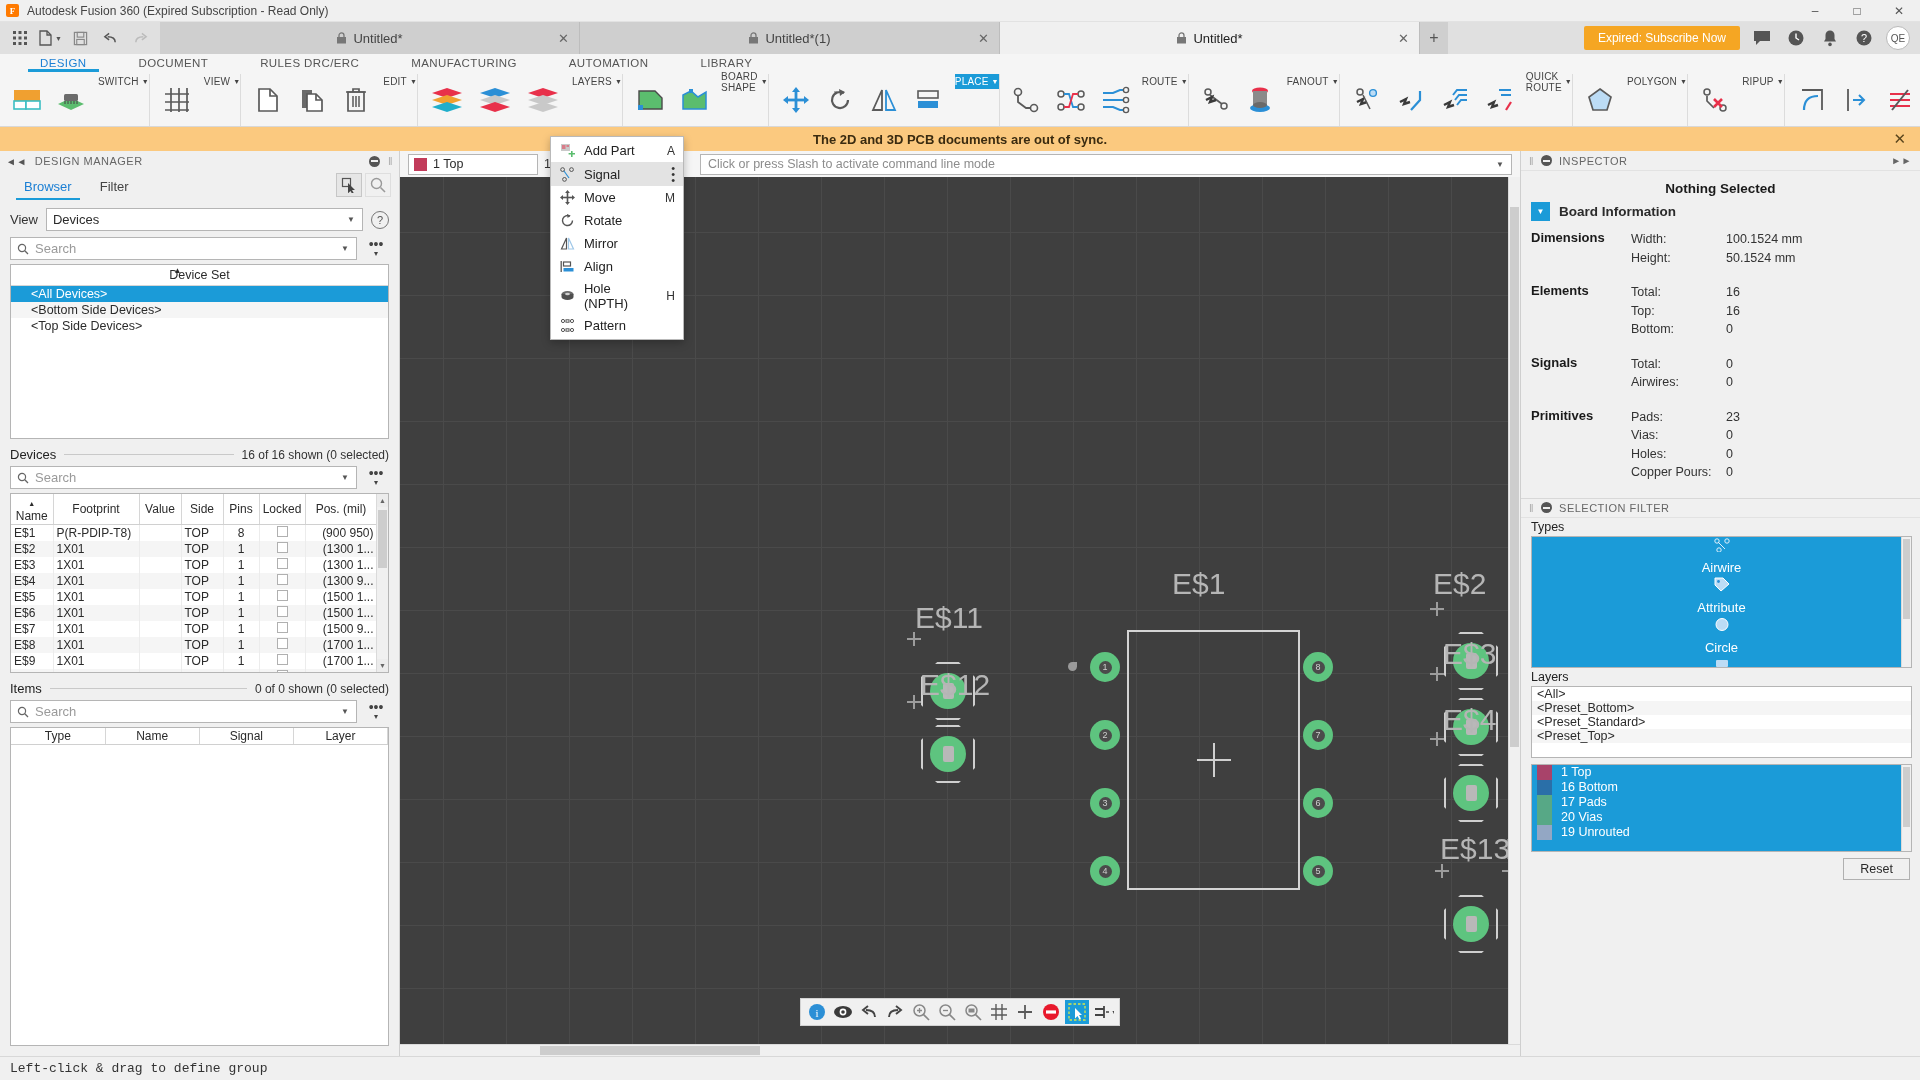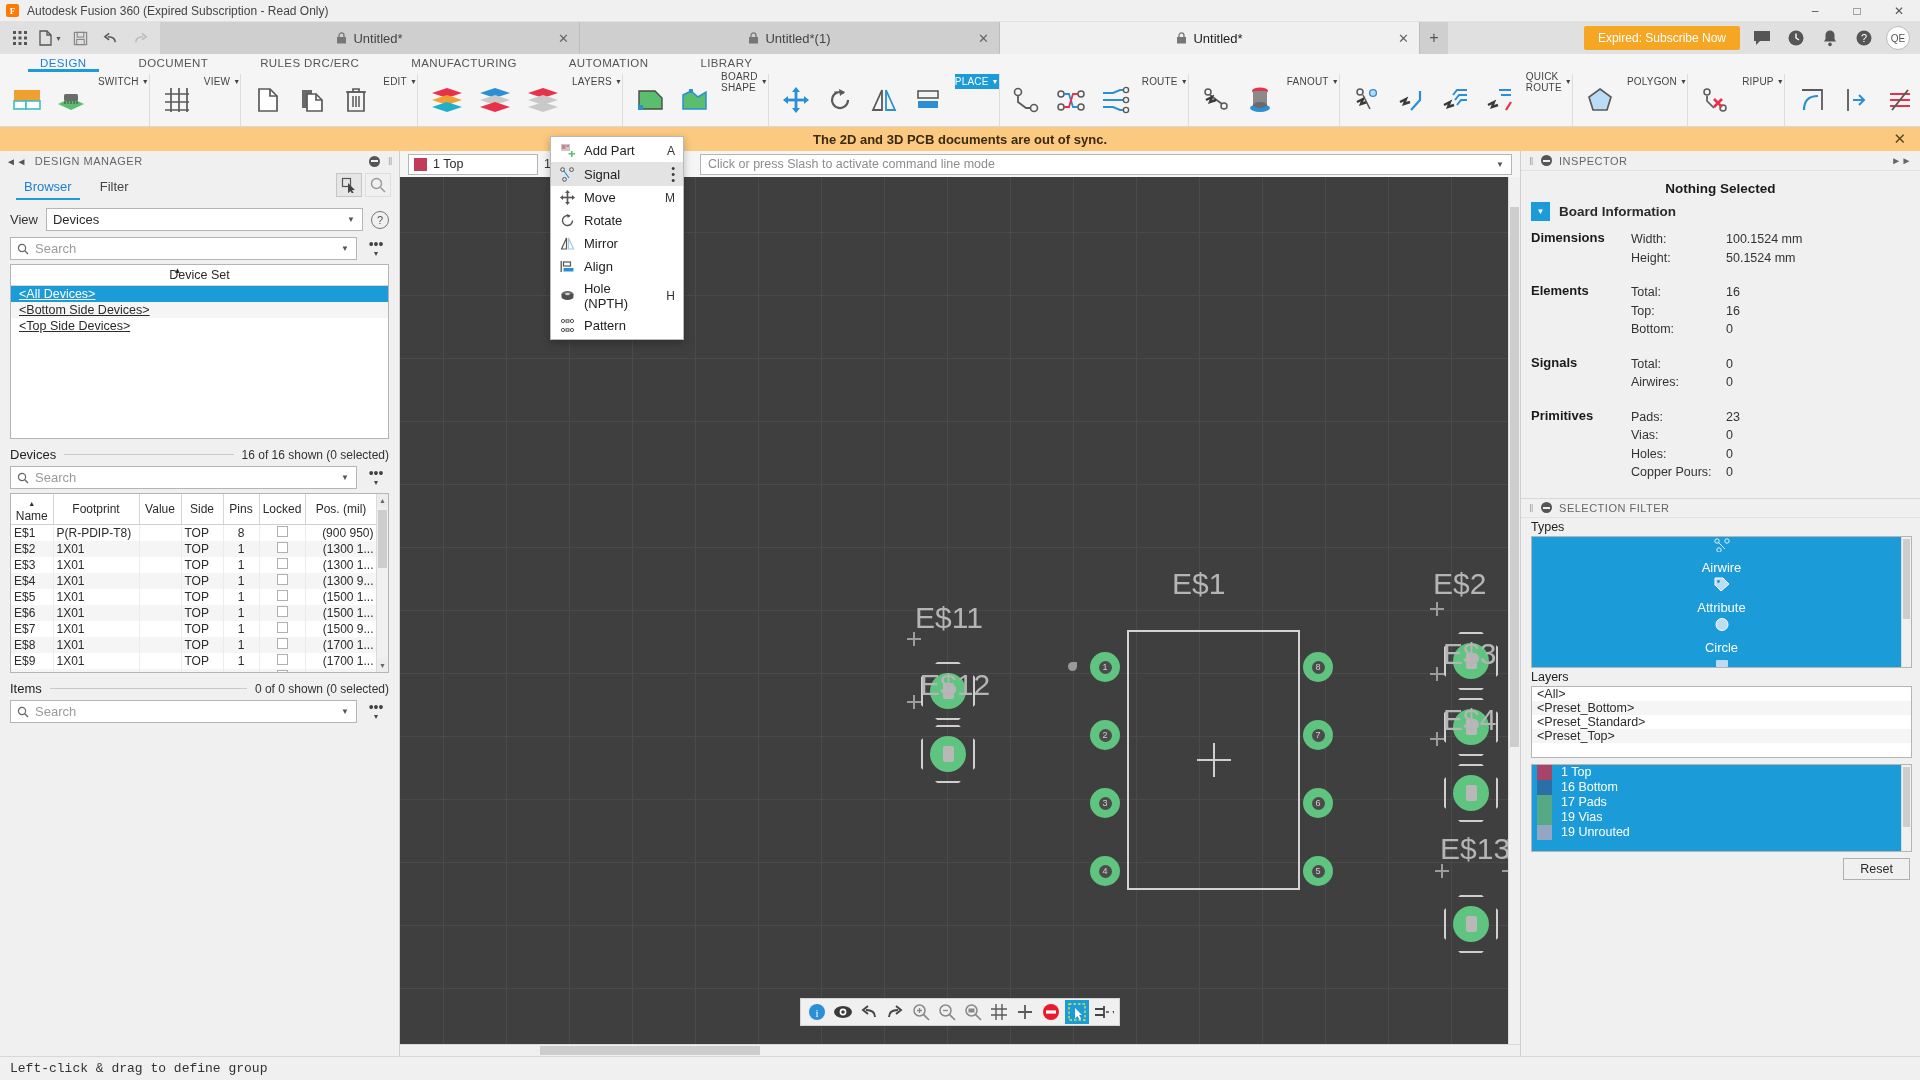--- a/index.html
+++ b/index.html
@@ -90,7 +90,7 @@
   .listbox { margin:0 10px; border:1px solid #b5b5b5; background:#fff; overflow:hidden;}
   .lb-head { text-align:center; font-size:12.5px; padding:3px 0; border-bottom:1px solid #d6d6d6; position:relative;}
   .lb-head .sortcar{position:absolute;left:50%;margin-left:-26px;top:1px;font-size:8px;}
-  .lb-row { font-size:12.5px; padding:1px 8px;text-decoration:underline; }
+  .lb-row { font-size:12.5px; padding:1px 20px; }
   .lb-row.sel { background:#1b9bd8; color:#fff; }
   .lb-row.alt { background:#f5f5f5; }
 

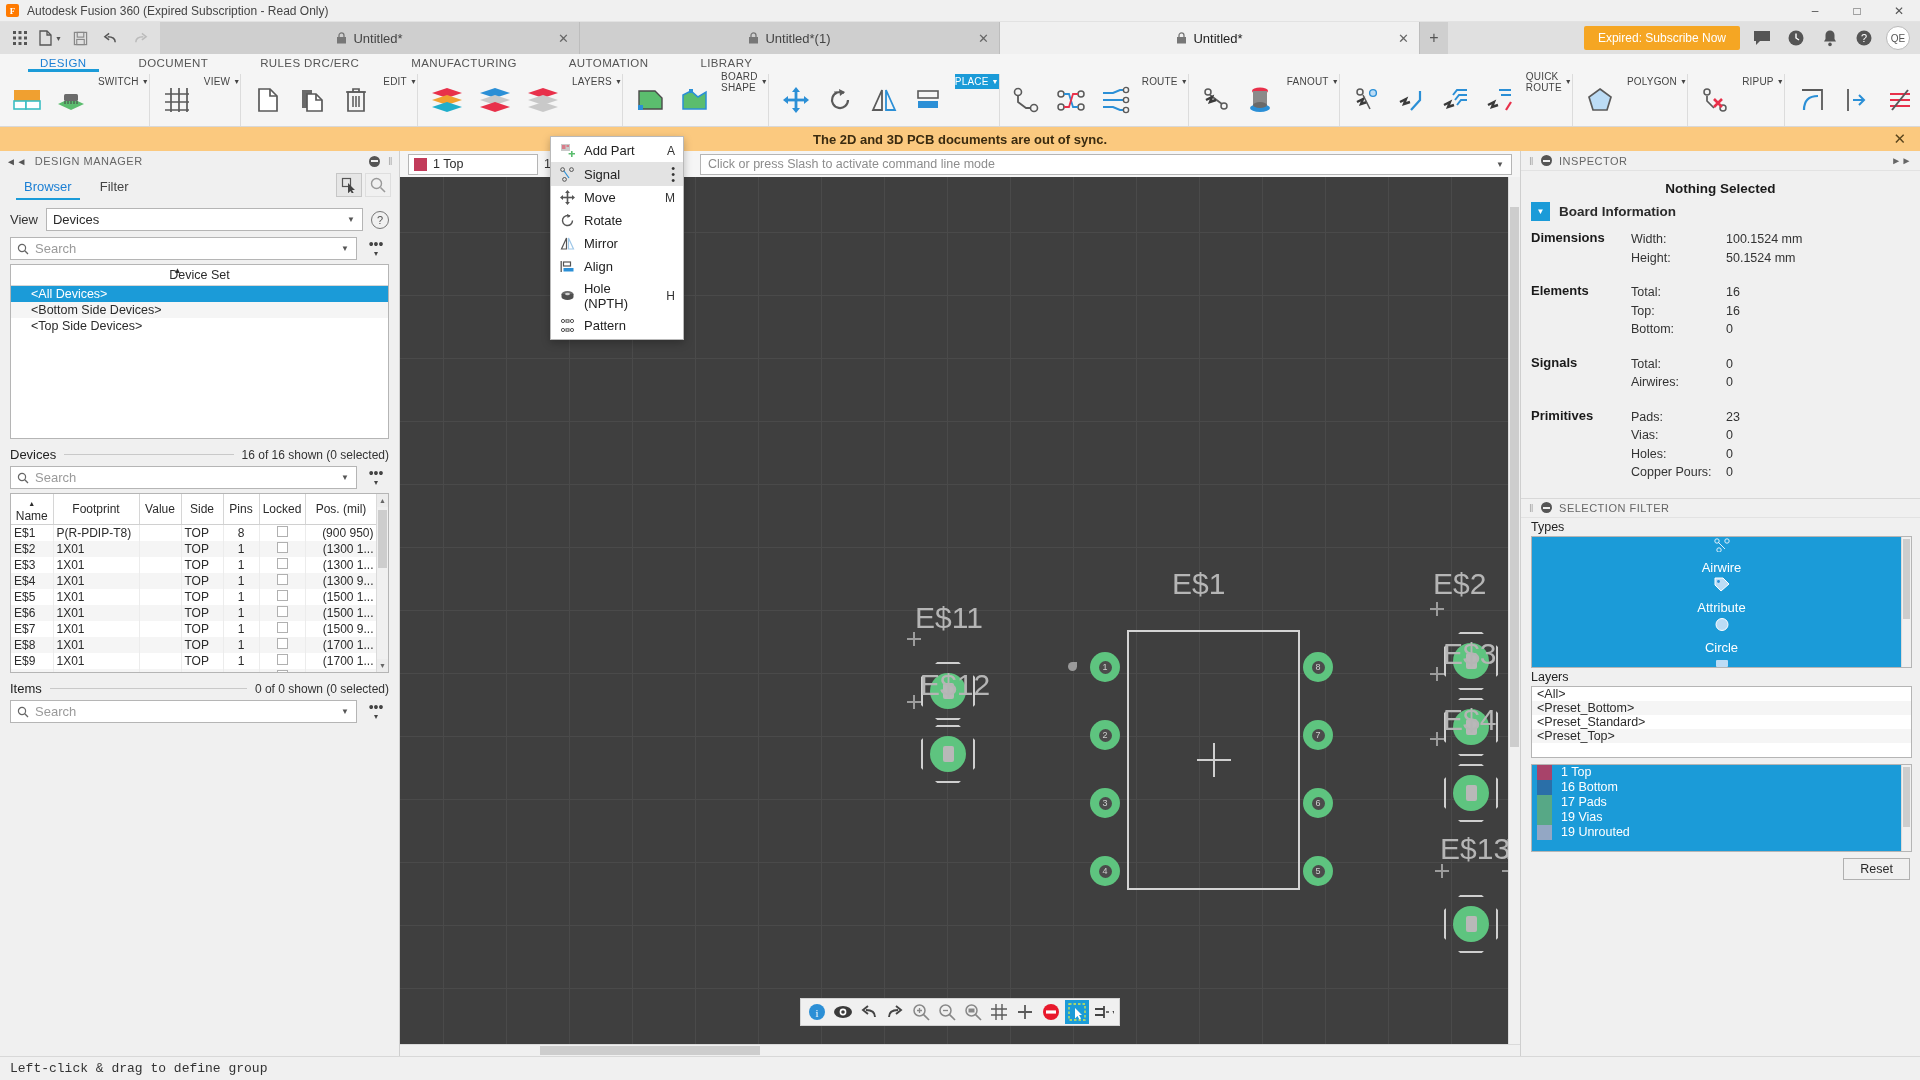--- a/index.html
+++ b/index.html
@@ -913,6 +913,25 @@
         </div>
         <div class="ellip">•••<small>▾</small></div>
       </div>
+      <div class="gridwrap" style="flex:1;margin-bottom:10px;">
+        <table class="grid">
+          <colgroup>
+              <col style="width:25%">
+              <col style="width:25%">
+              <col style="width:25%">
+              <col style="width:25%">
+            </colgroup>
+          <thead>
+              <tr>
+            <th style="text-align:center">Type</th>
+            <th style="text-align:center">Name</th>
+            <th style="text-align:center">Signal</th>
+            <th style="text-align:center">Layer</th>
+          </tr>
+            </thead>
+          <tbody></tbody>
+        </table>
+      </div>
     </div>
 
     <div class="canvaswrap">

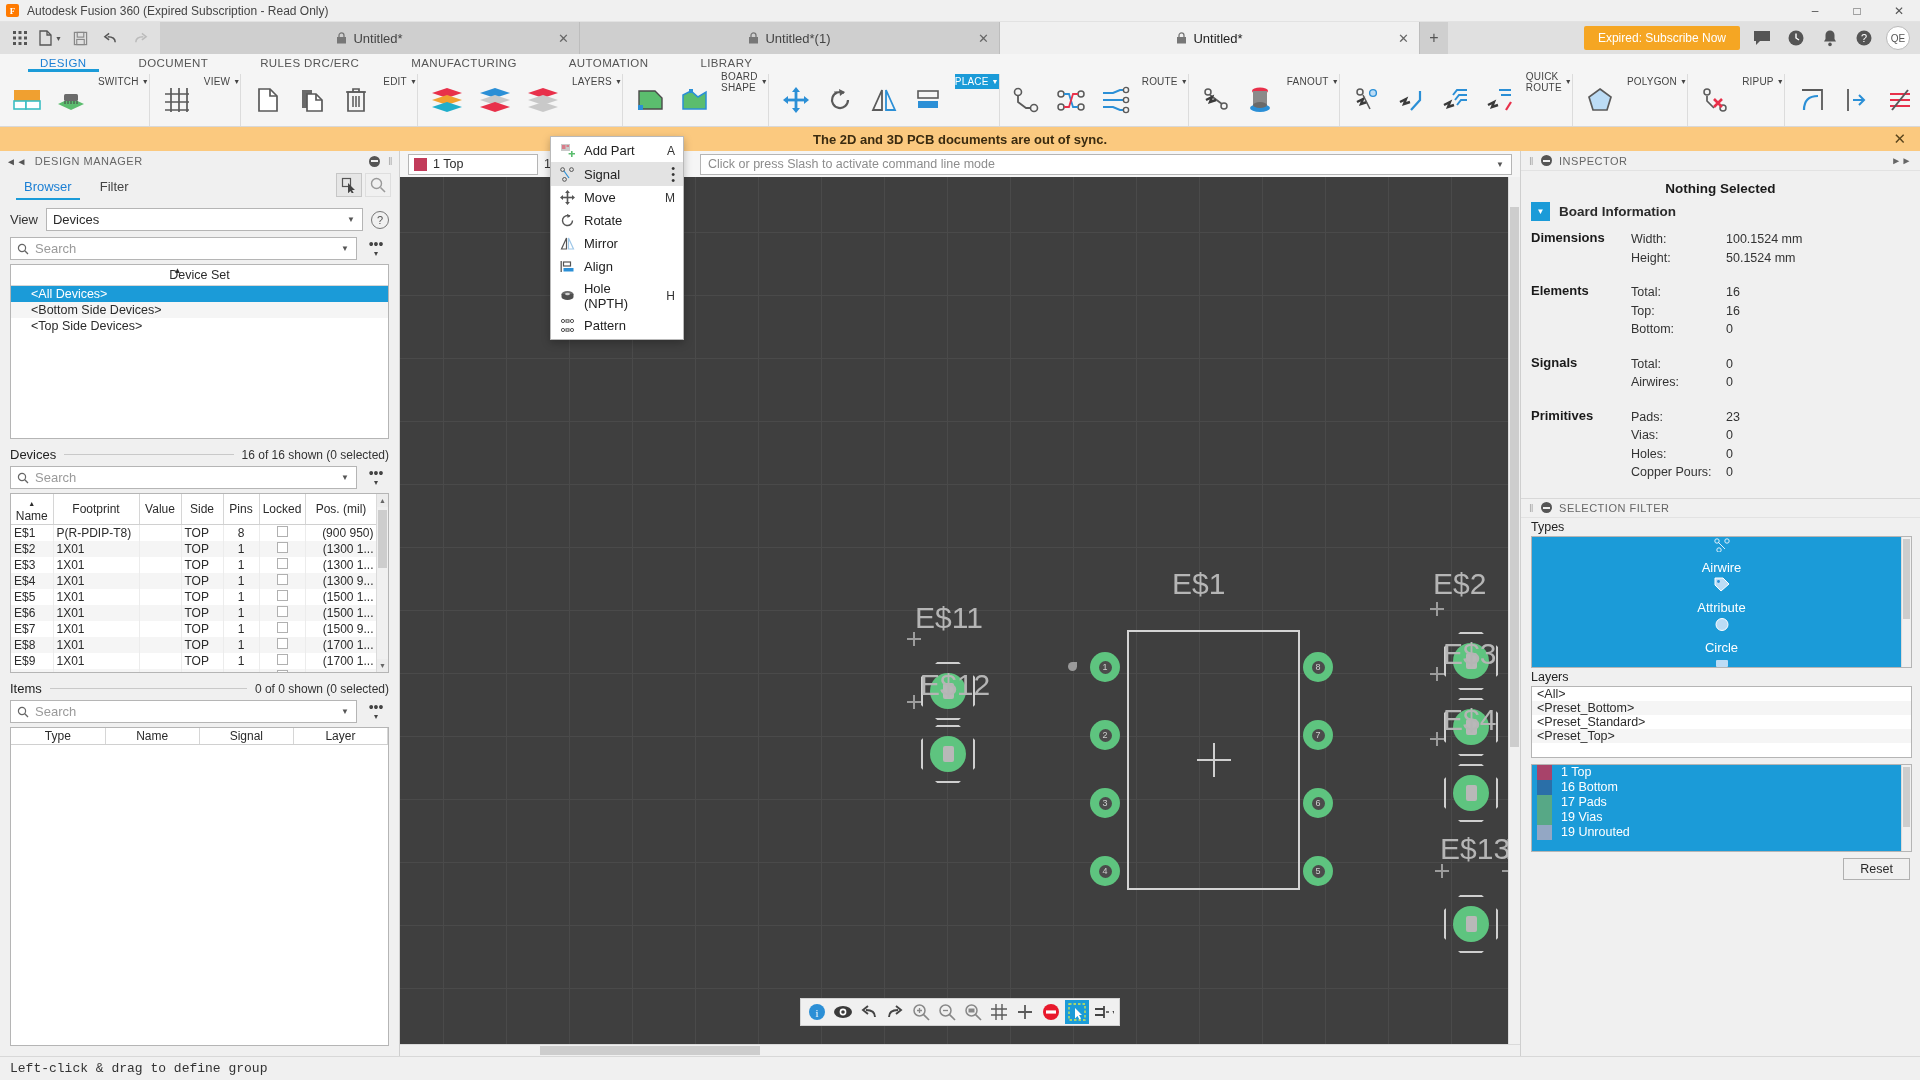--- a/index.html
+++ b/index.html
@@ -1304,7 +1304,7 @@
           </div>
         <div class="lay-row">
             <span class="lay-sw" style="background:#57a886"></span>
-            <span>19 Vias</span>
+            <span>20 Vias</span>
           </div>
         <div class="lay-row">
             <span class="lay-sw" style="background:#93a7c4"></span>

